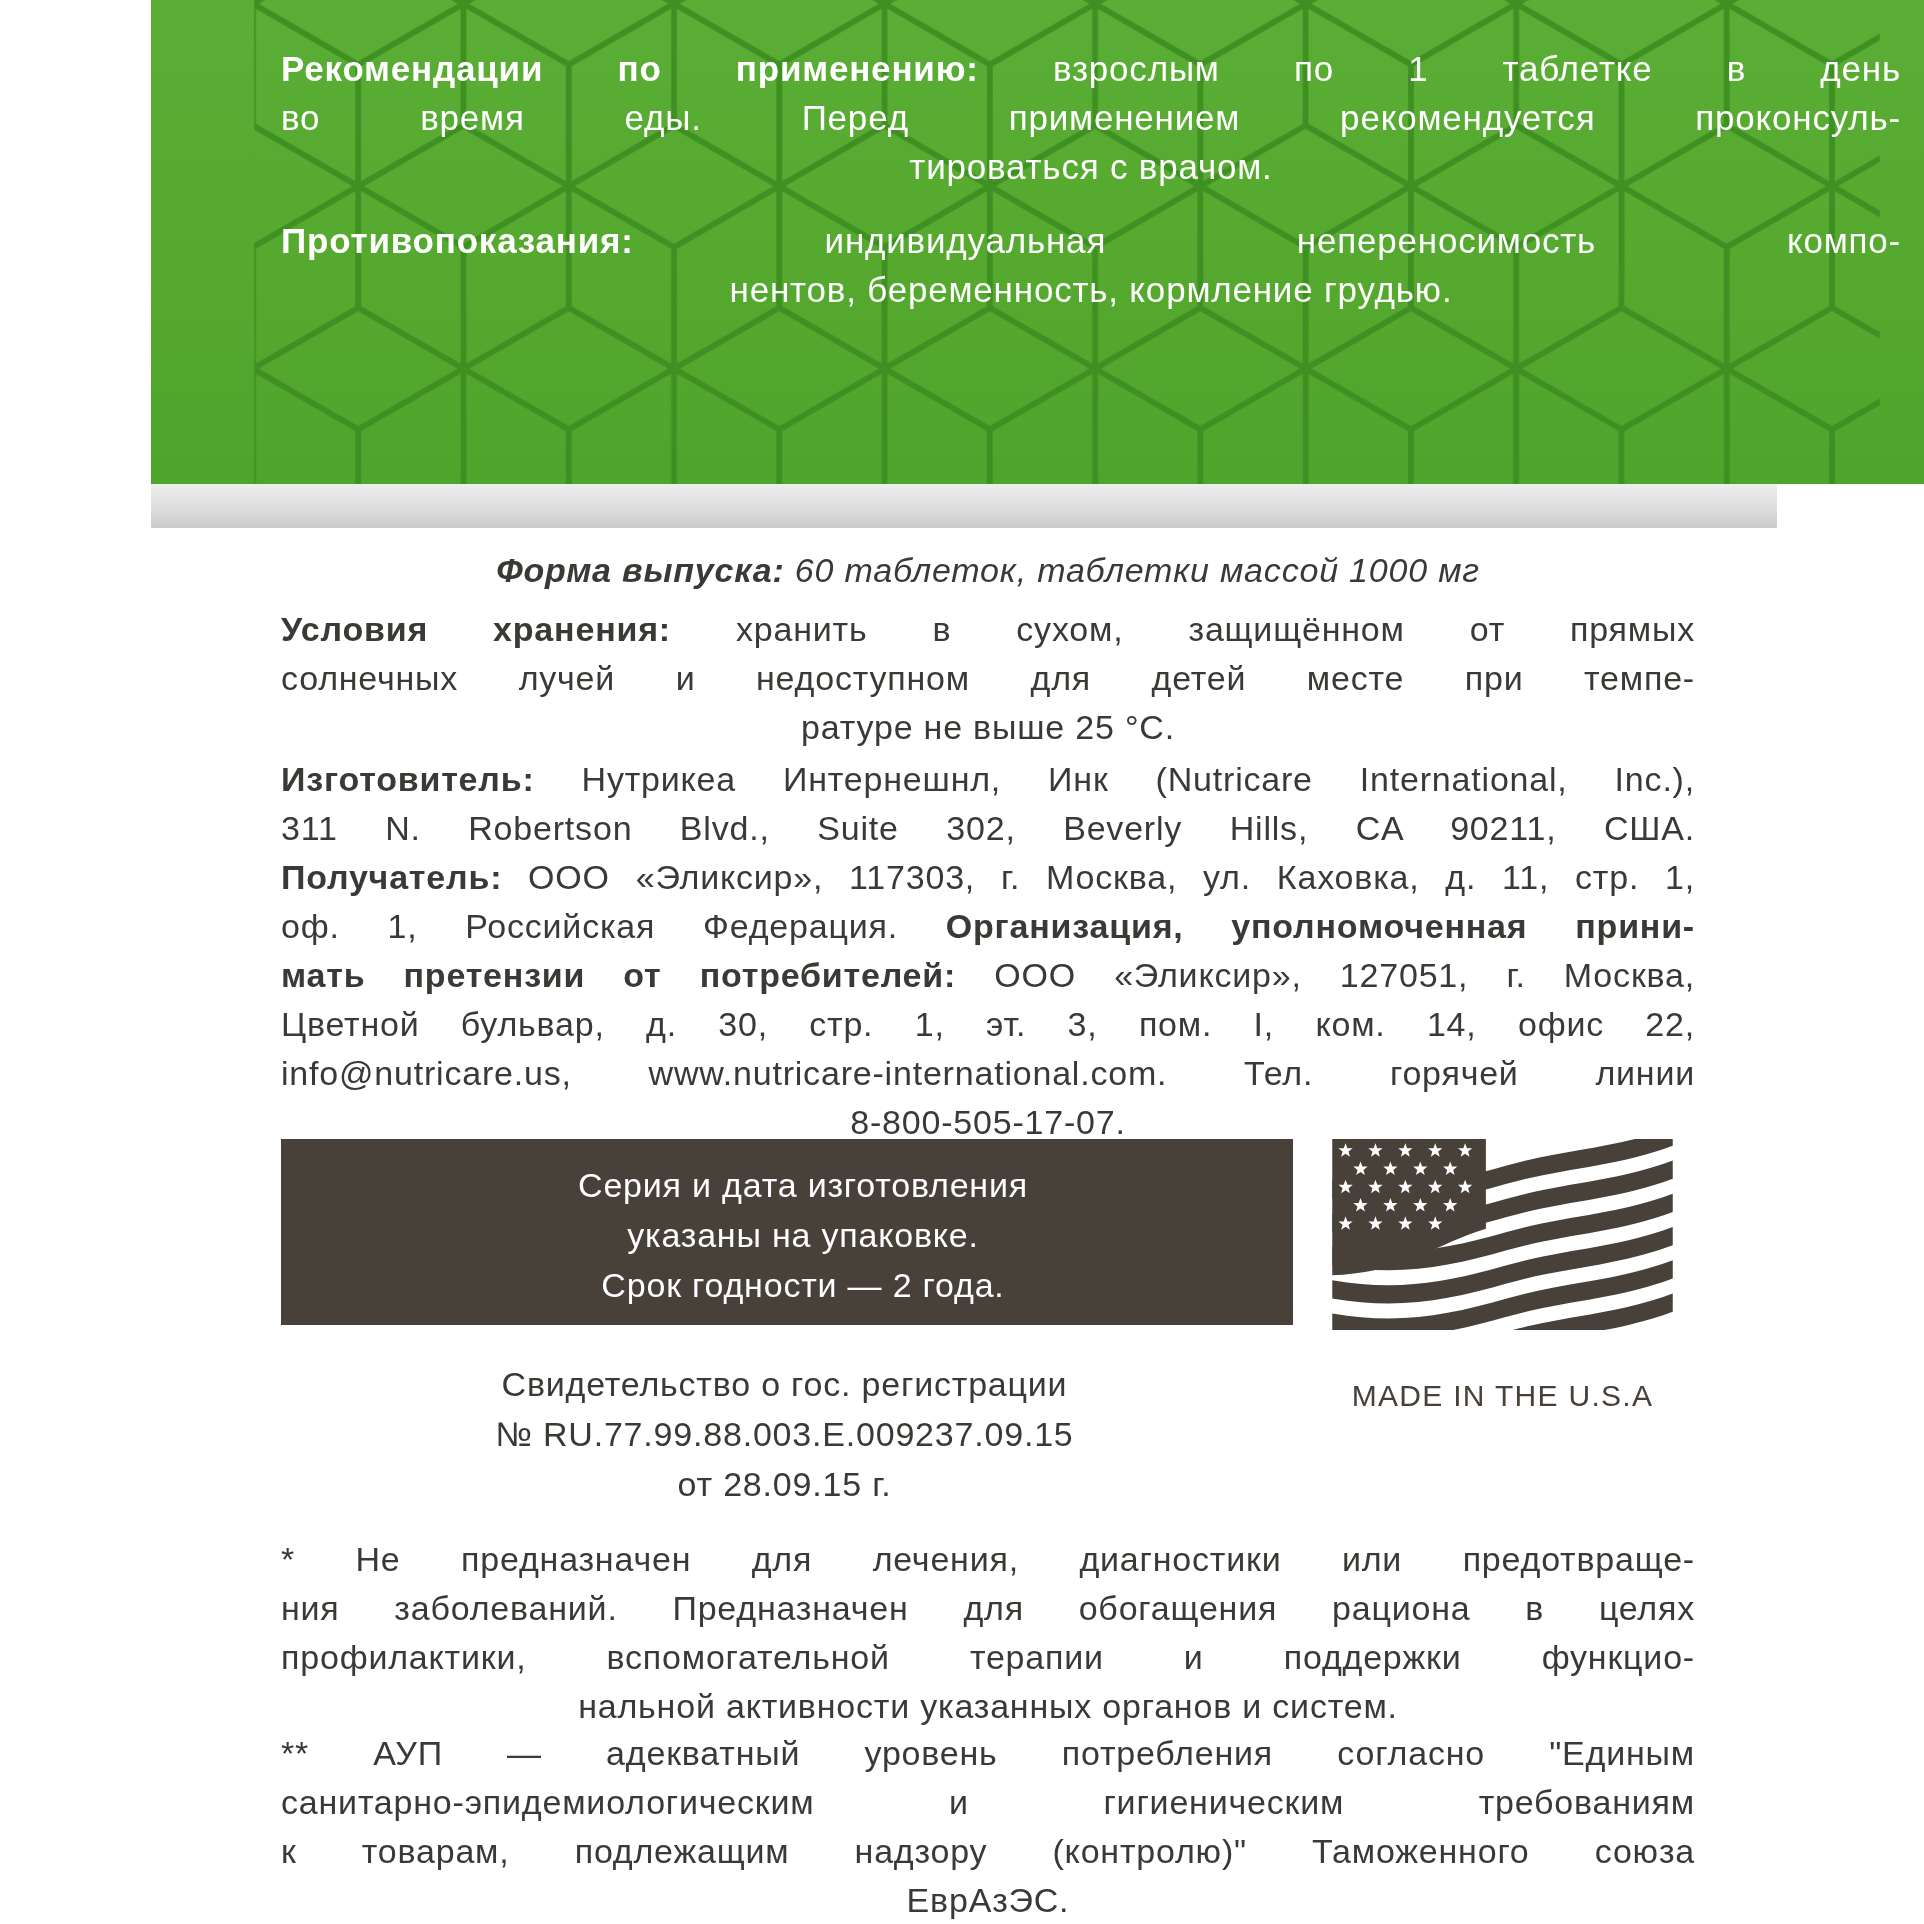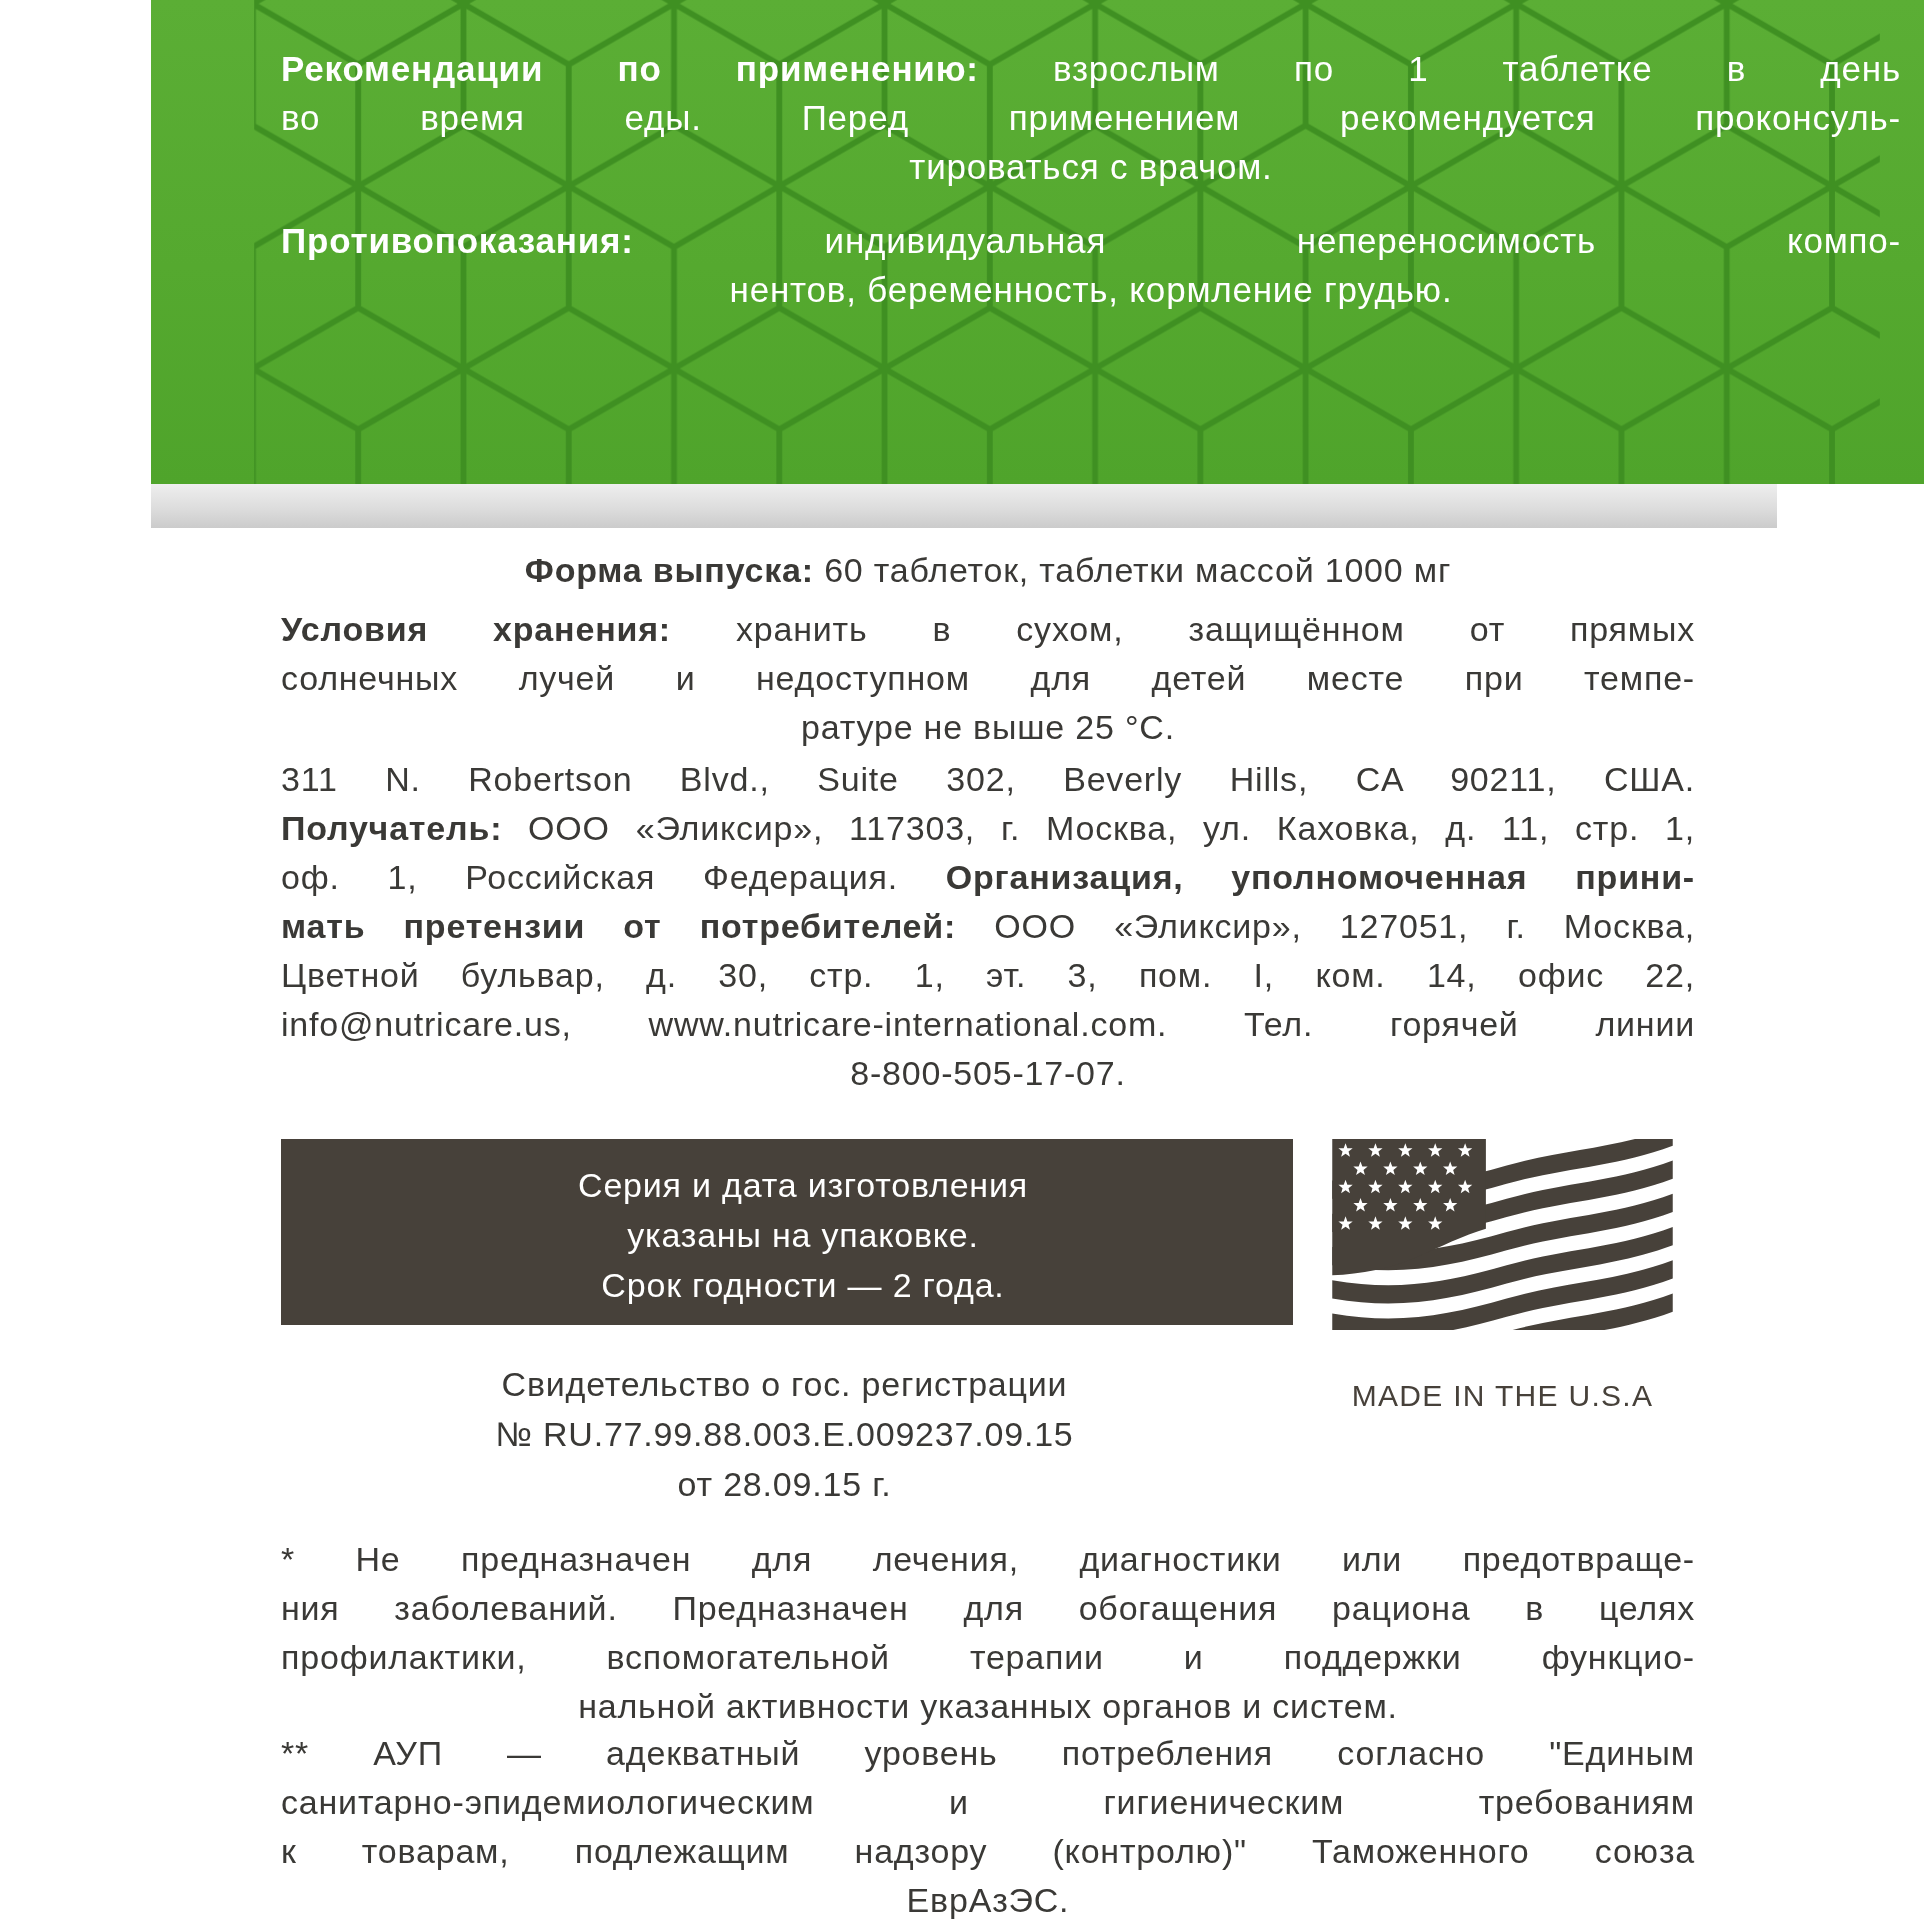--- a/index.html
+++ b/index.html
@@ -34,7 +34,7 @@
     position:absolute;left:281px;width:1414px;
     font-size:34px;line-height:49px;letter-spacing:0.8px;color:#3a3936;
   }
-  .p1{top:546px;}
+  .p1{top:546px;font-style:italic;}
   .p2{top:605px;}
   .p3{top:755px;}
   

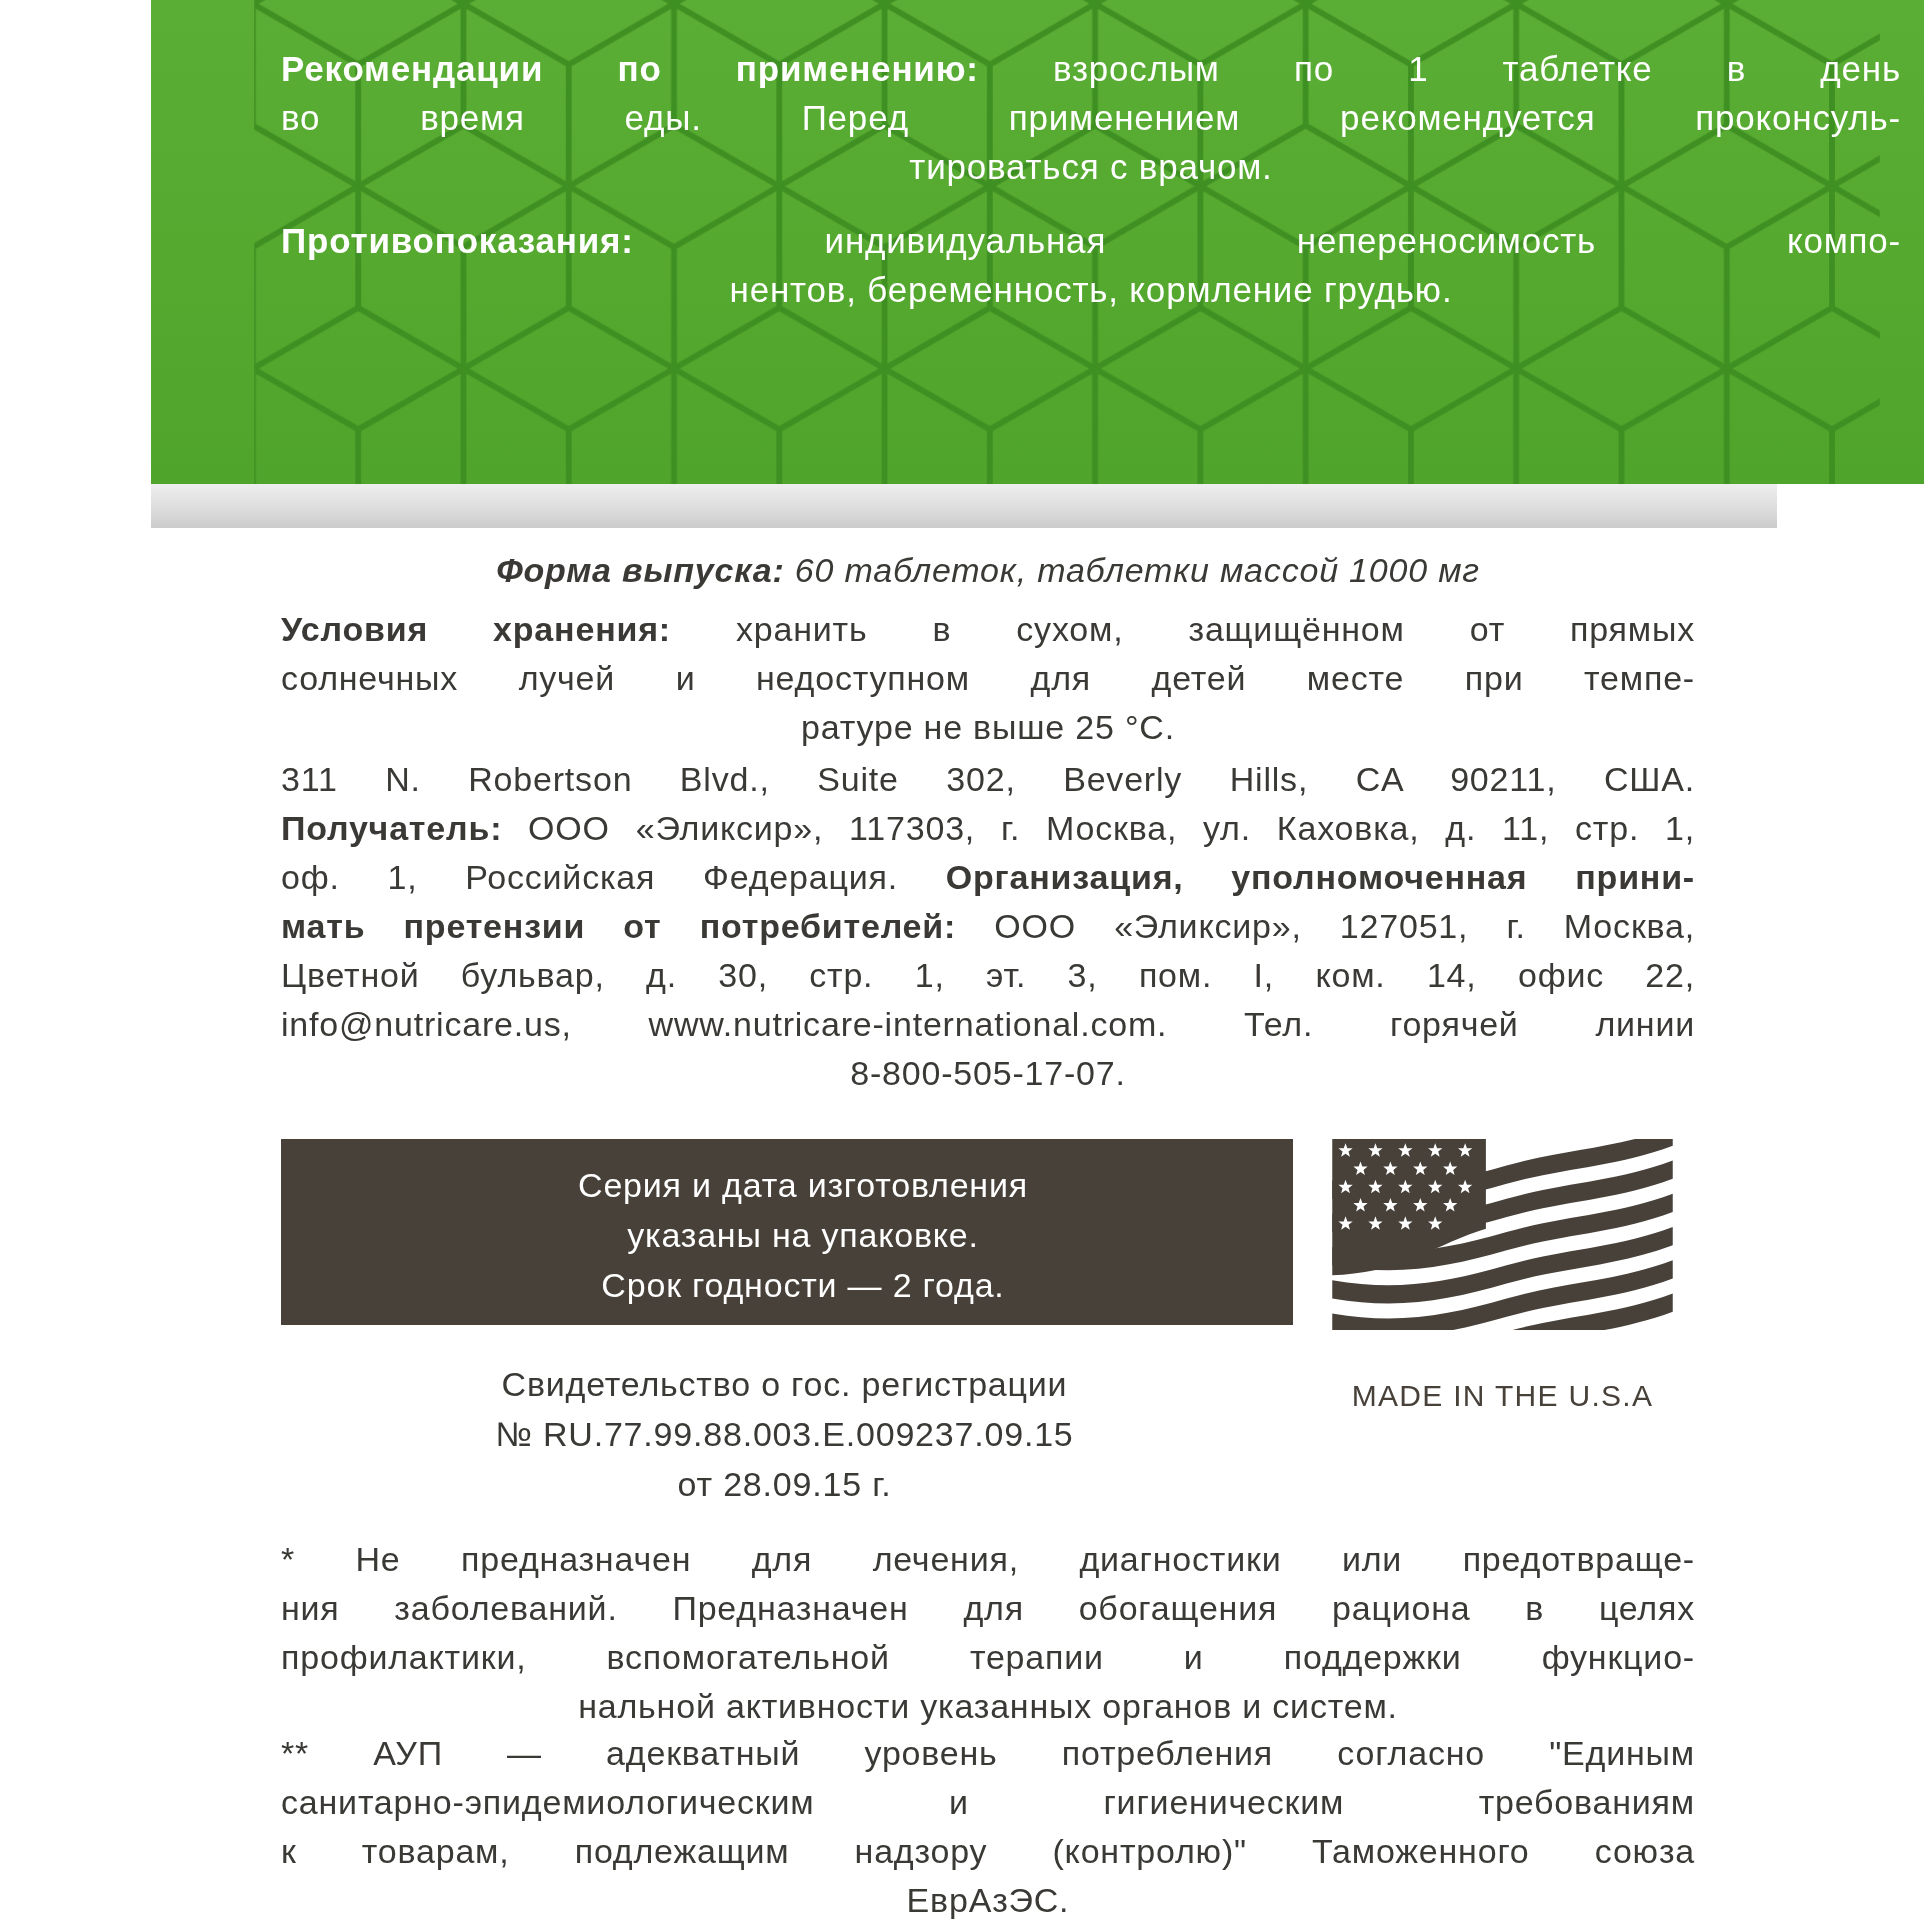--- a/index.html
+++ b/index.html
@@ -103,6 +103,7 @@
       <div class="tl"><span>ратуре не выше 25 °C.</span></div>
     </div>
   <div class="para p3">
+      <div class="tl j"><b>Изготовитель:</b><span> Нутрикеа Интернешнл, Инк (Nutricare International, Inc.),</span></div>
       <div class="tl j"><span>311 N. Robertson Blvd., Suite 302, Beverly Hills, CA 90211, США.</span></div>
       <div class="tl j"><b>Получатель:</b><span> ООО «Эликсир», 117303, г. Москва, ул. Каховка, д. 11, стр. 1,</span></div>
       <div class="tl j"><span>оф. 1, Российская Федерация. </span><b>Организация, уполномоченная прини-</b></div>

